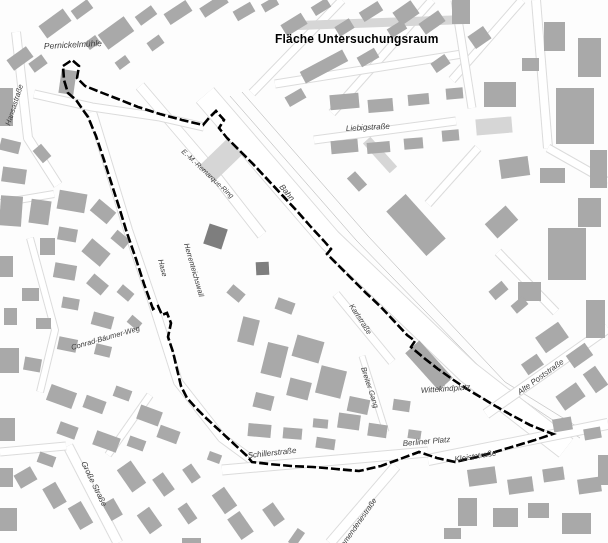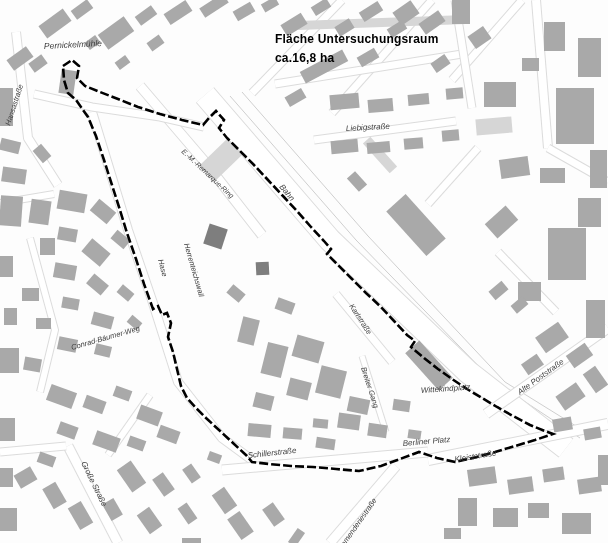--- a/index.html
+++ b/index.html
@@ -269,7 +269,6 @@
 
   <div id="title-block">
     <div>Fläche Untersuchungsraum</div>
-    <div>ca.16,8 ha</div>
   </div>
 
 </div>

